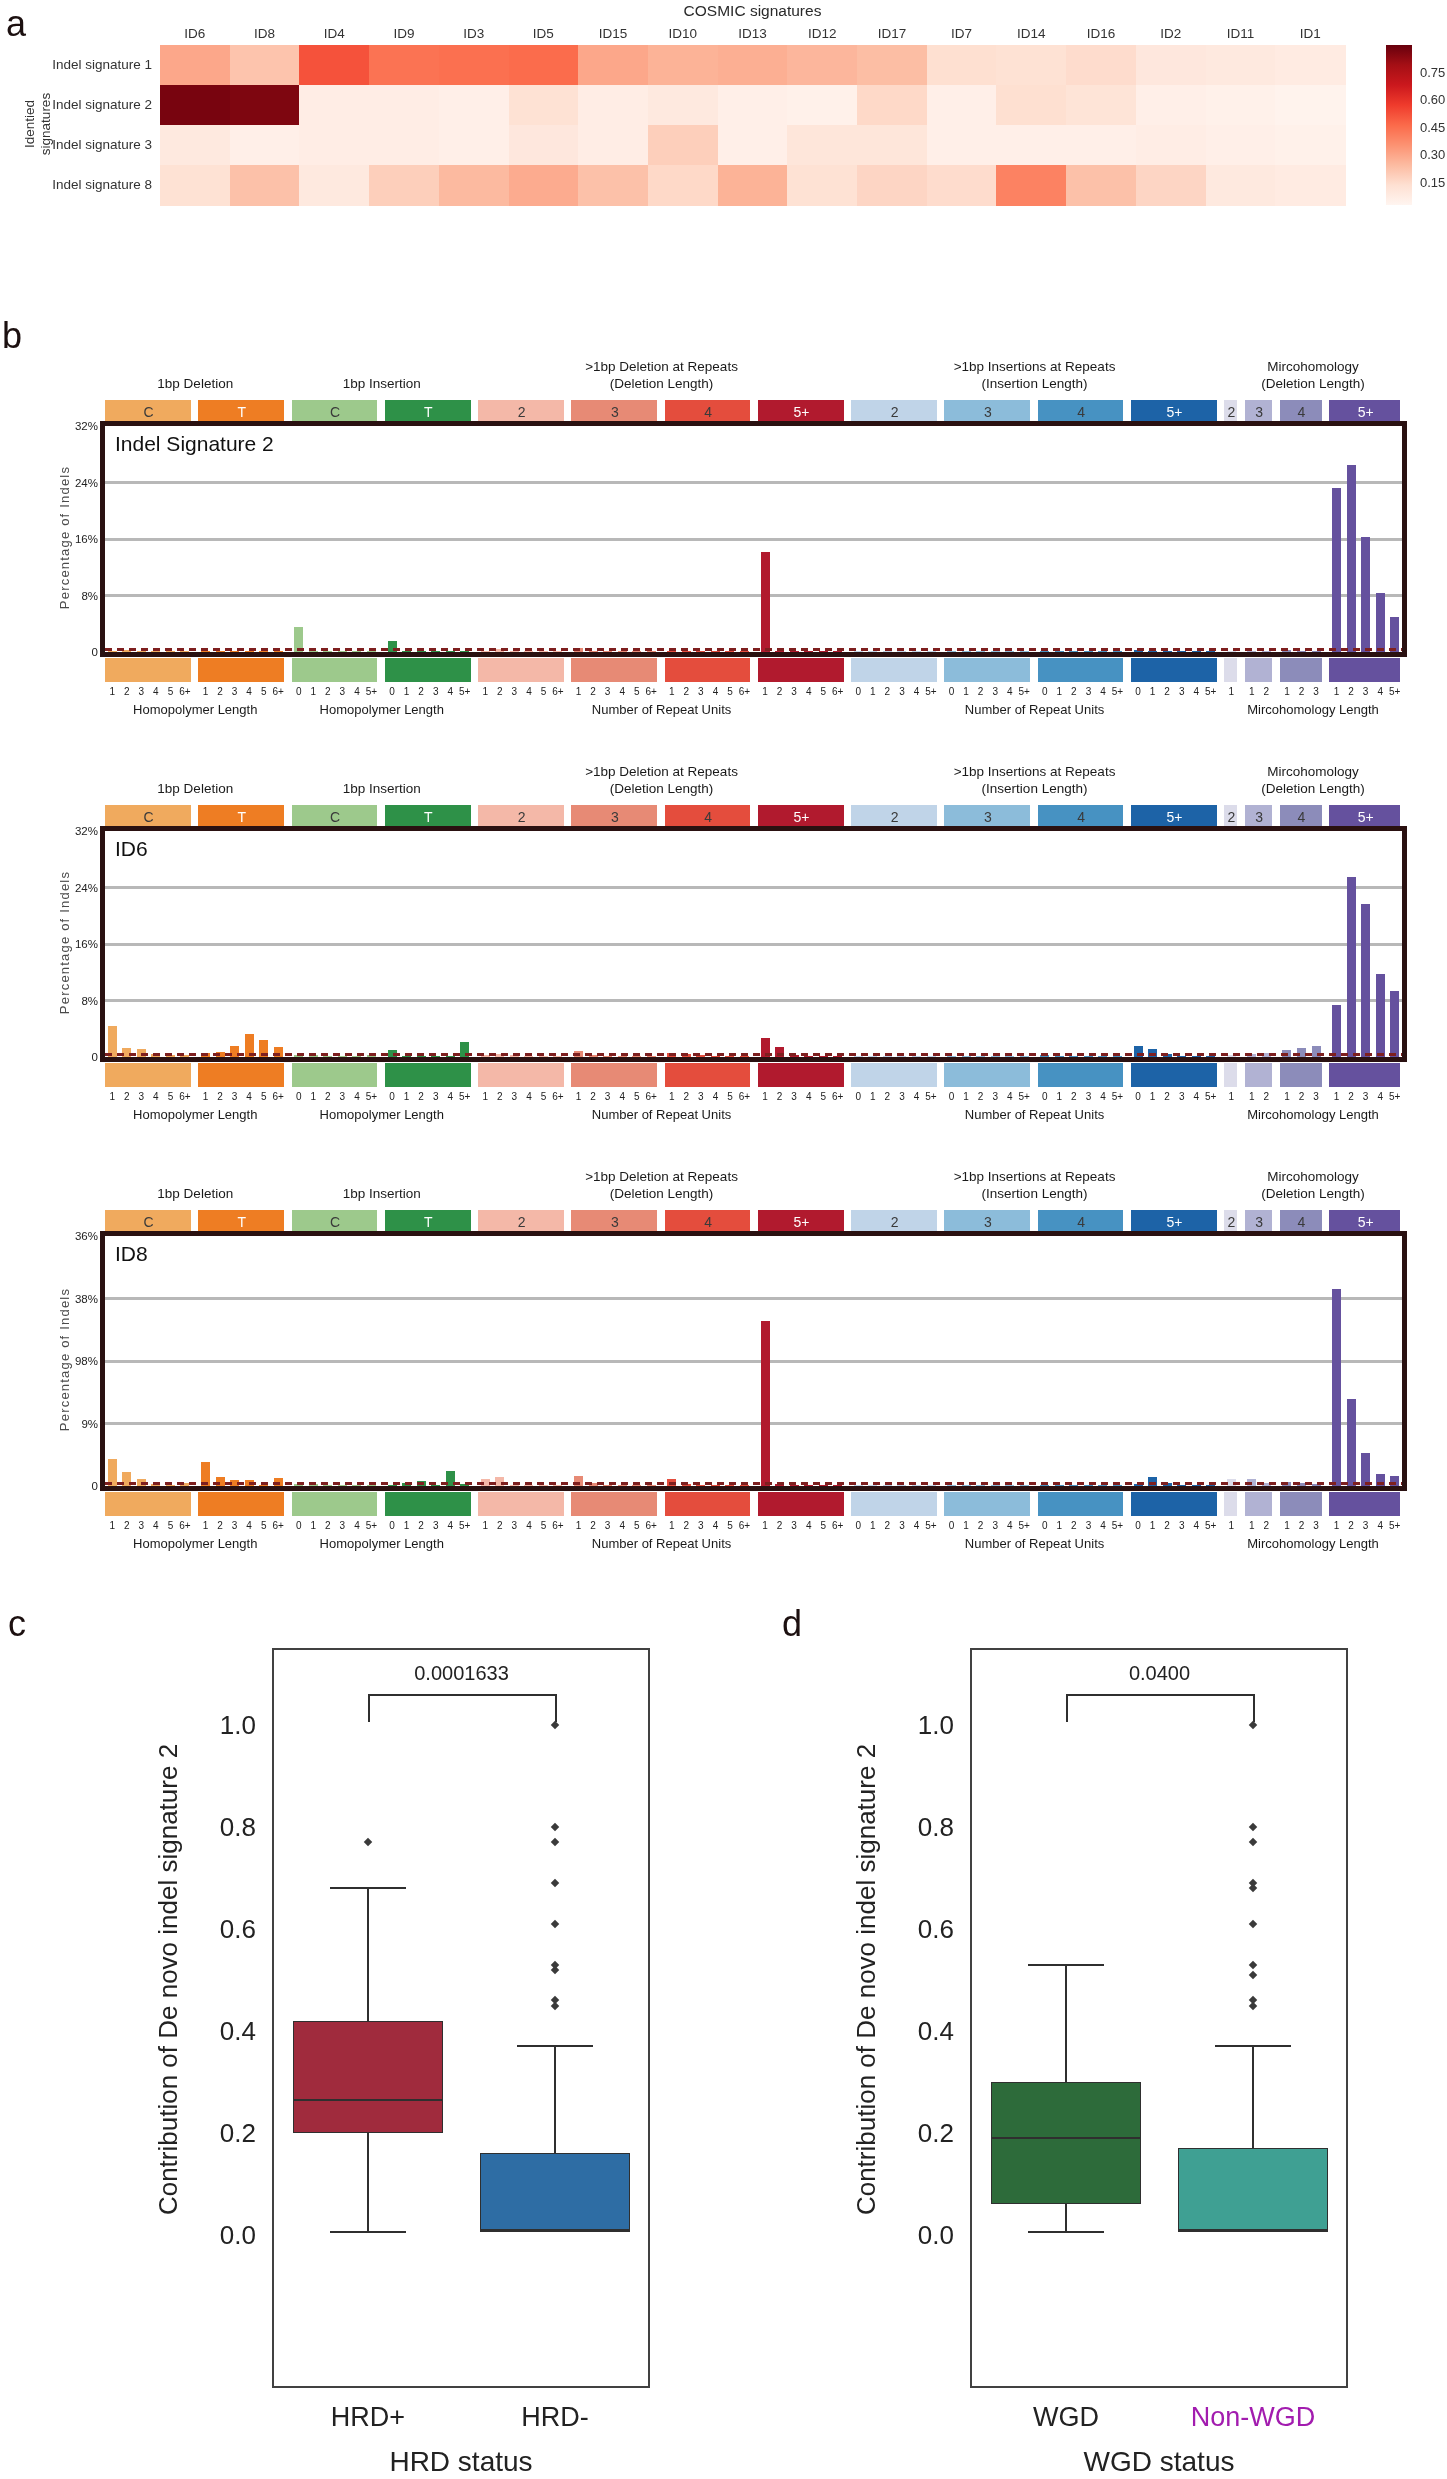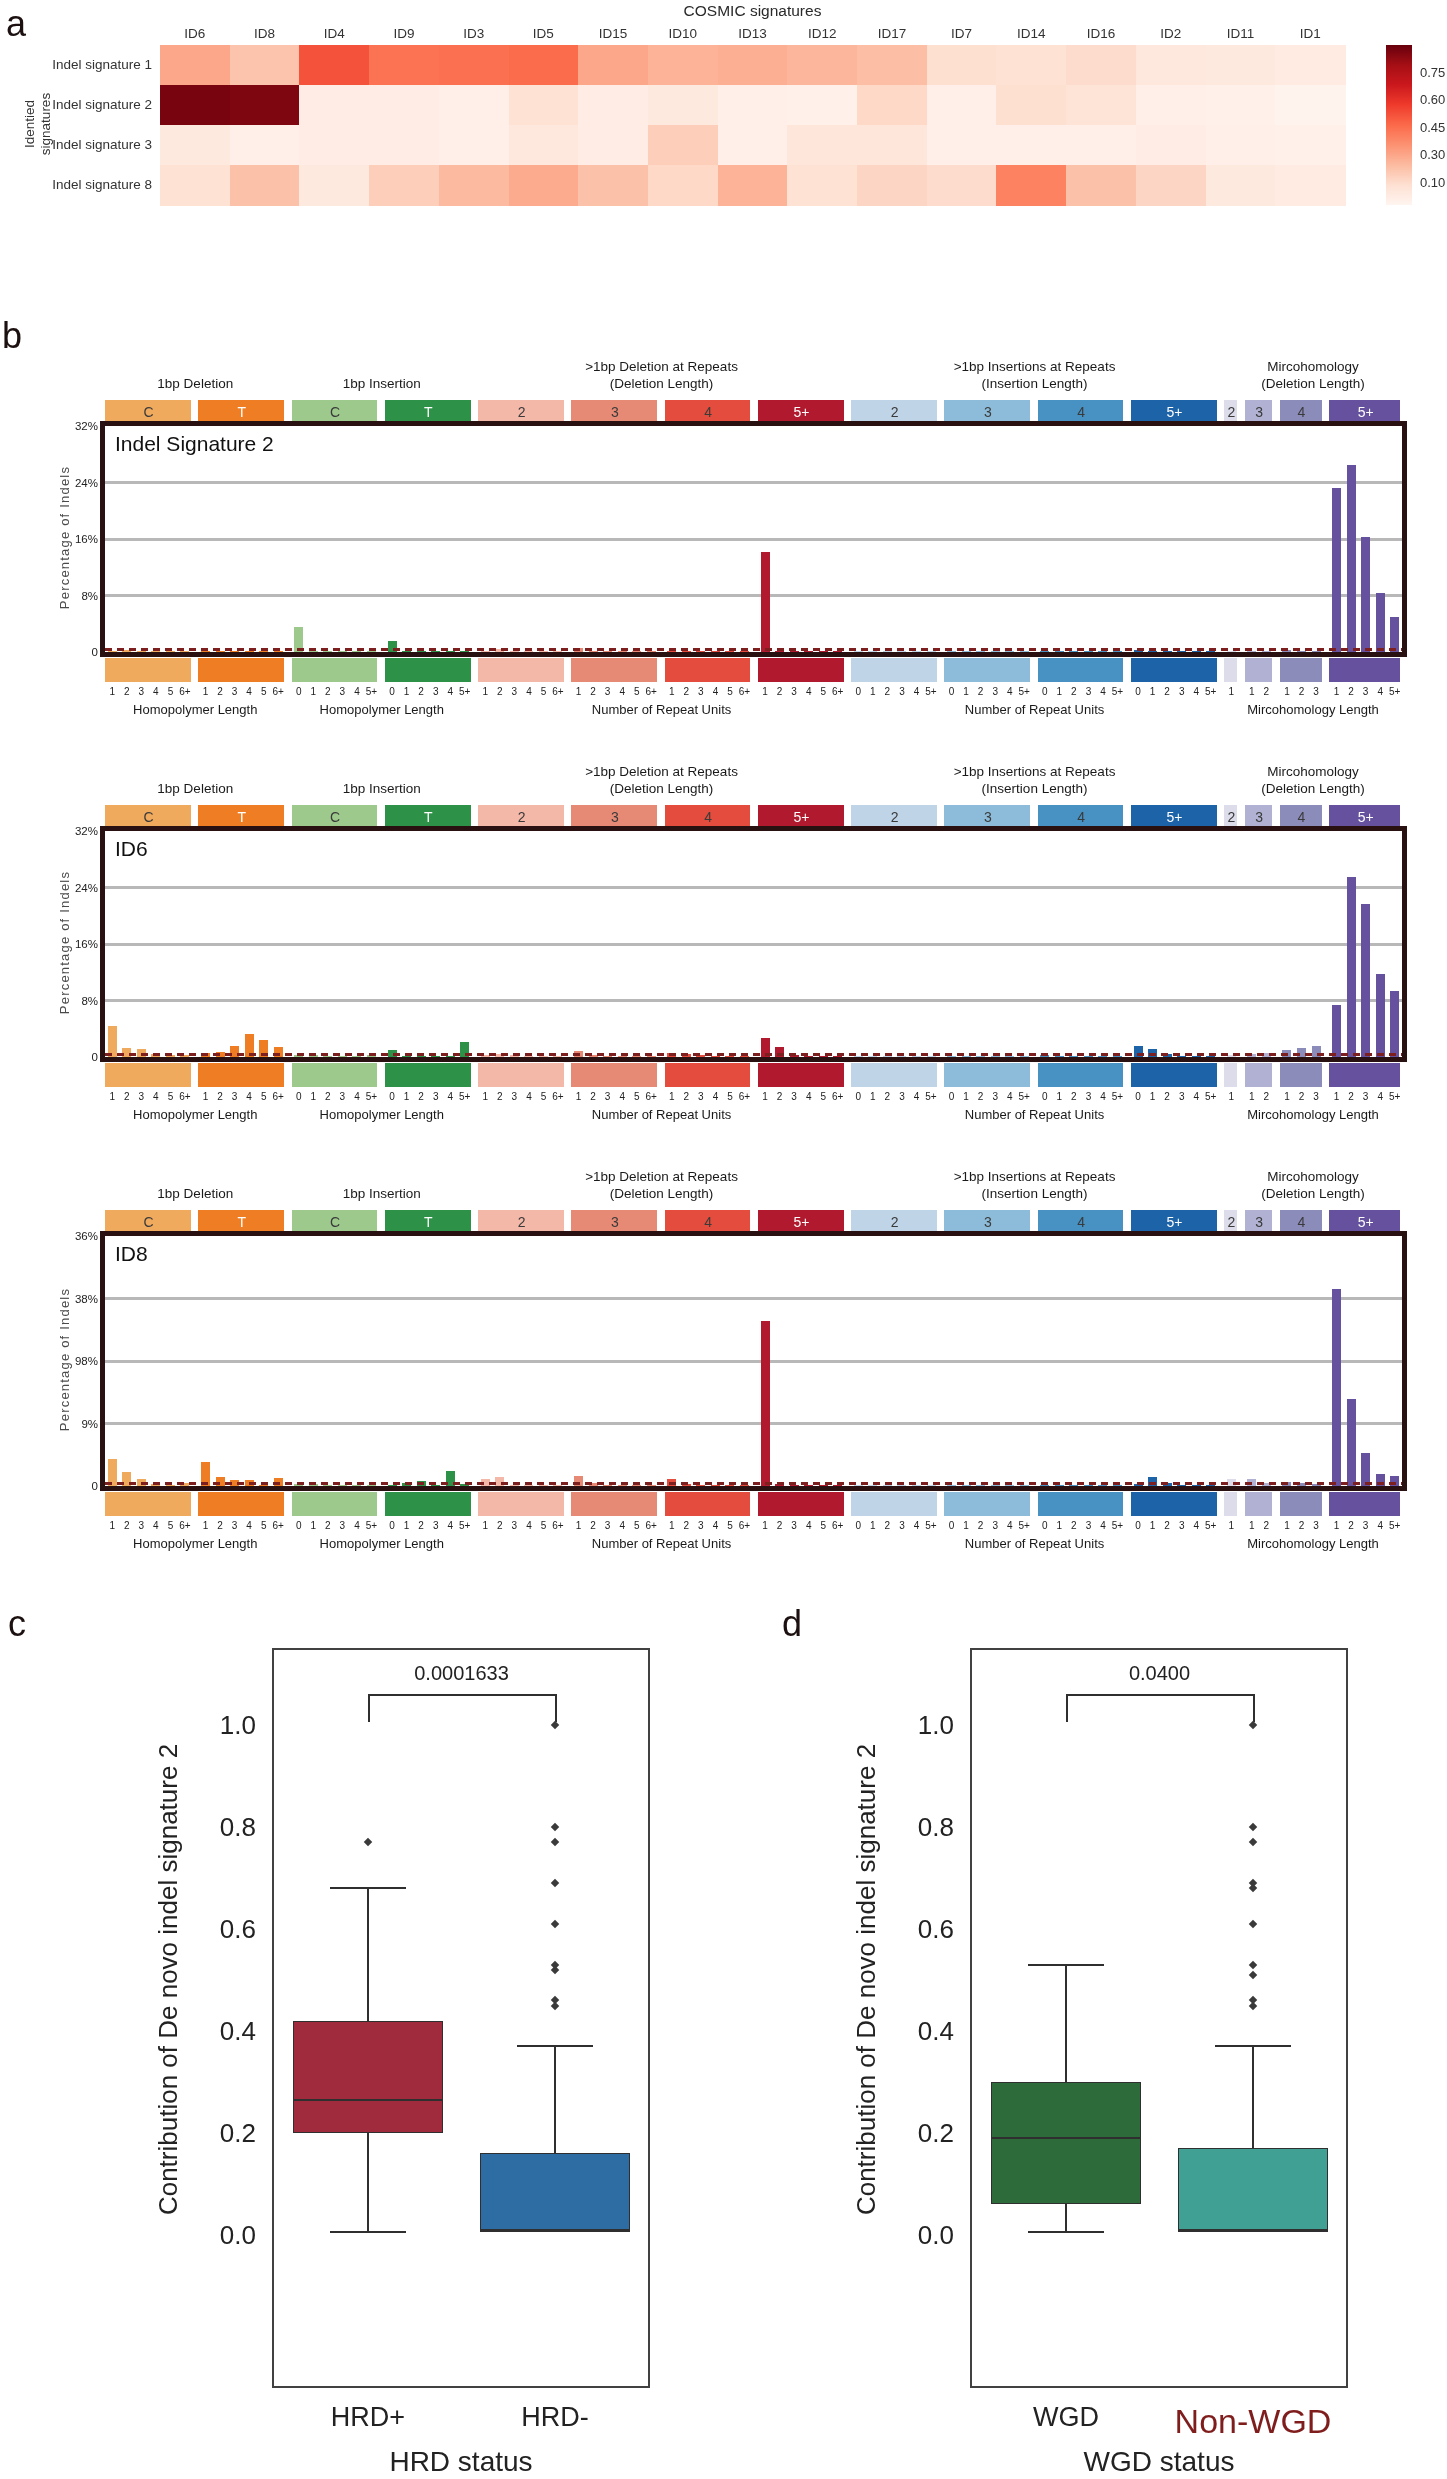--- a/index.html
+++ b/index.html
@@ -113,7 +113,7 @@
       <div style="position: absolute; left: 1420px; top: 92.1724px; font-size: 13px; color: rgb(51, 51, 51);">0.60</div>
       <div style="position: absolute; left: 1420px; top: 119.759px; font-size: 13px; color: rgb(51, 51, 51);">0.45</div>
       <div style="position: absolute; left: 1420px; top: 147.345px; font-size: 13px; color: rgb(51, 51, 51);">0.30</div>
-      <div style="position: absolute; left: 1420px; top: 174.931px; font-size: 13px; color: rgb(51, 51, 51);">0.10</div>
+      <div style="position: absolute; left: 1420px; top: 174.931px; font-size: 13px; color: rgb(51, 51, 51);">0.15</div>
     </div>
   <div id="spectra">
       <div style="position: absolute; left: 195.253px; top: 376px; transform: translateX(-50%); font-size: 13.5px; color: rgb(26, 26, 26); white-space: nowrap;">1bp Deletion</div>

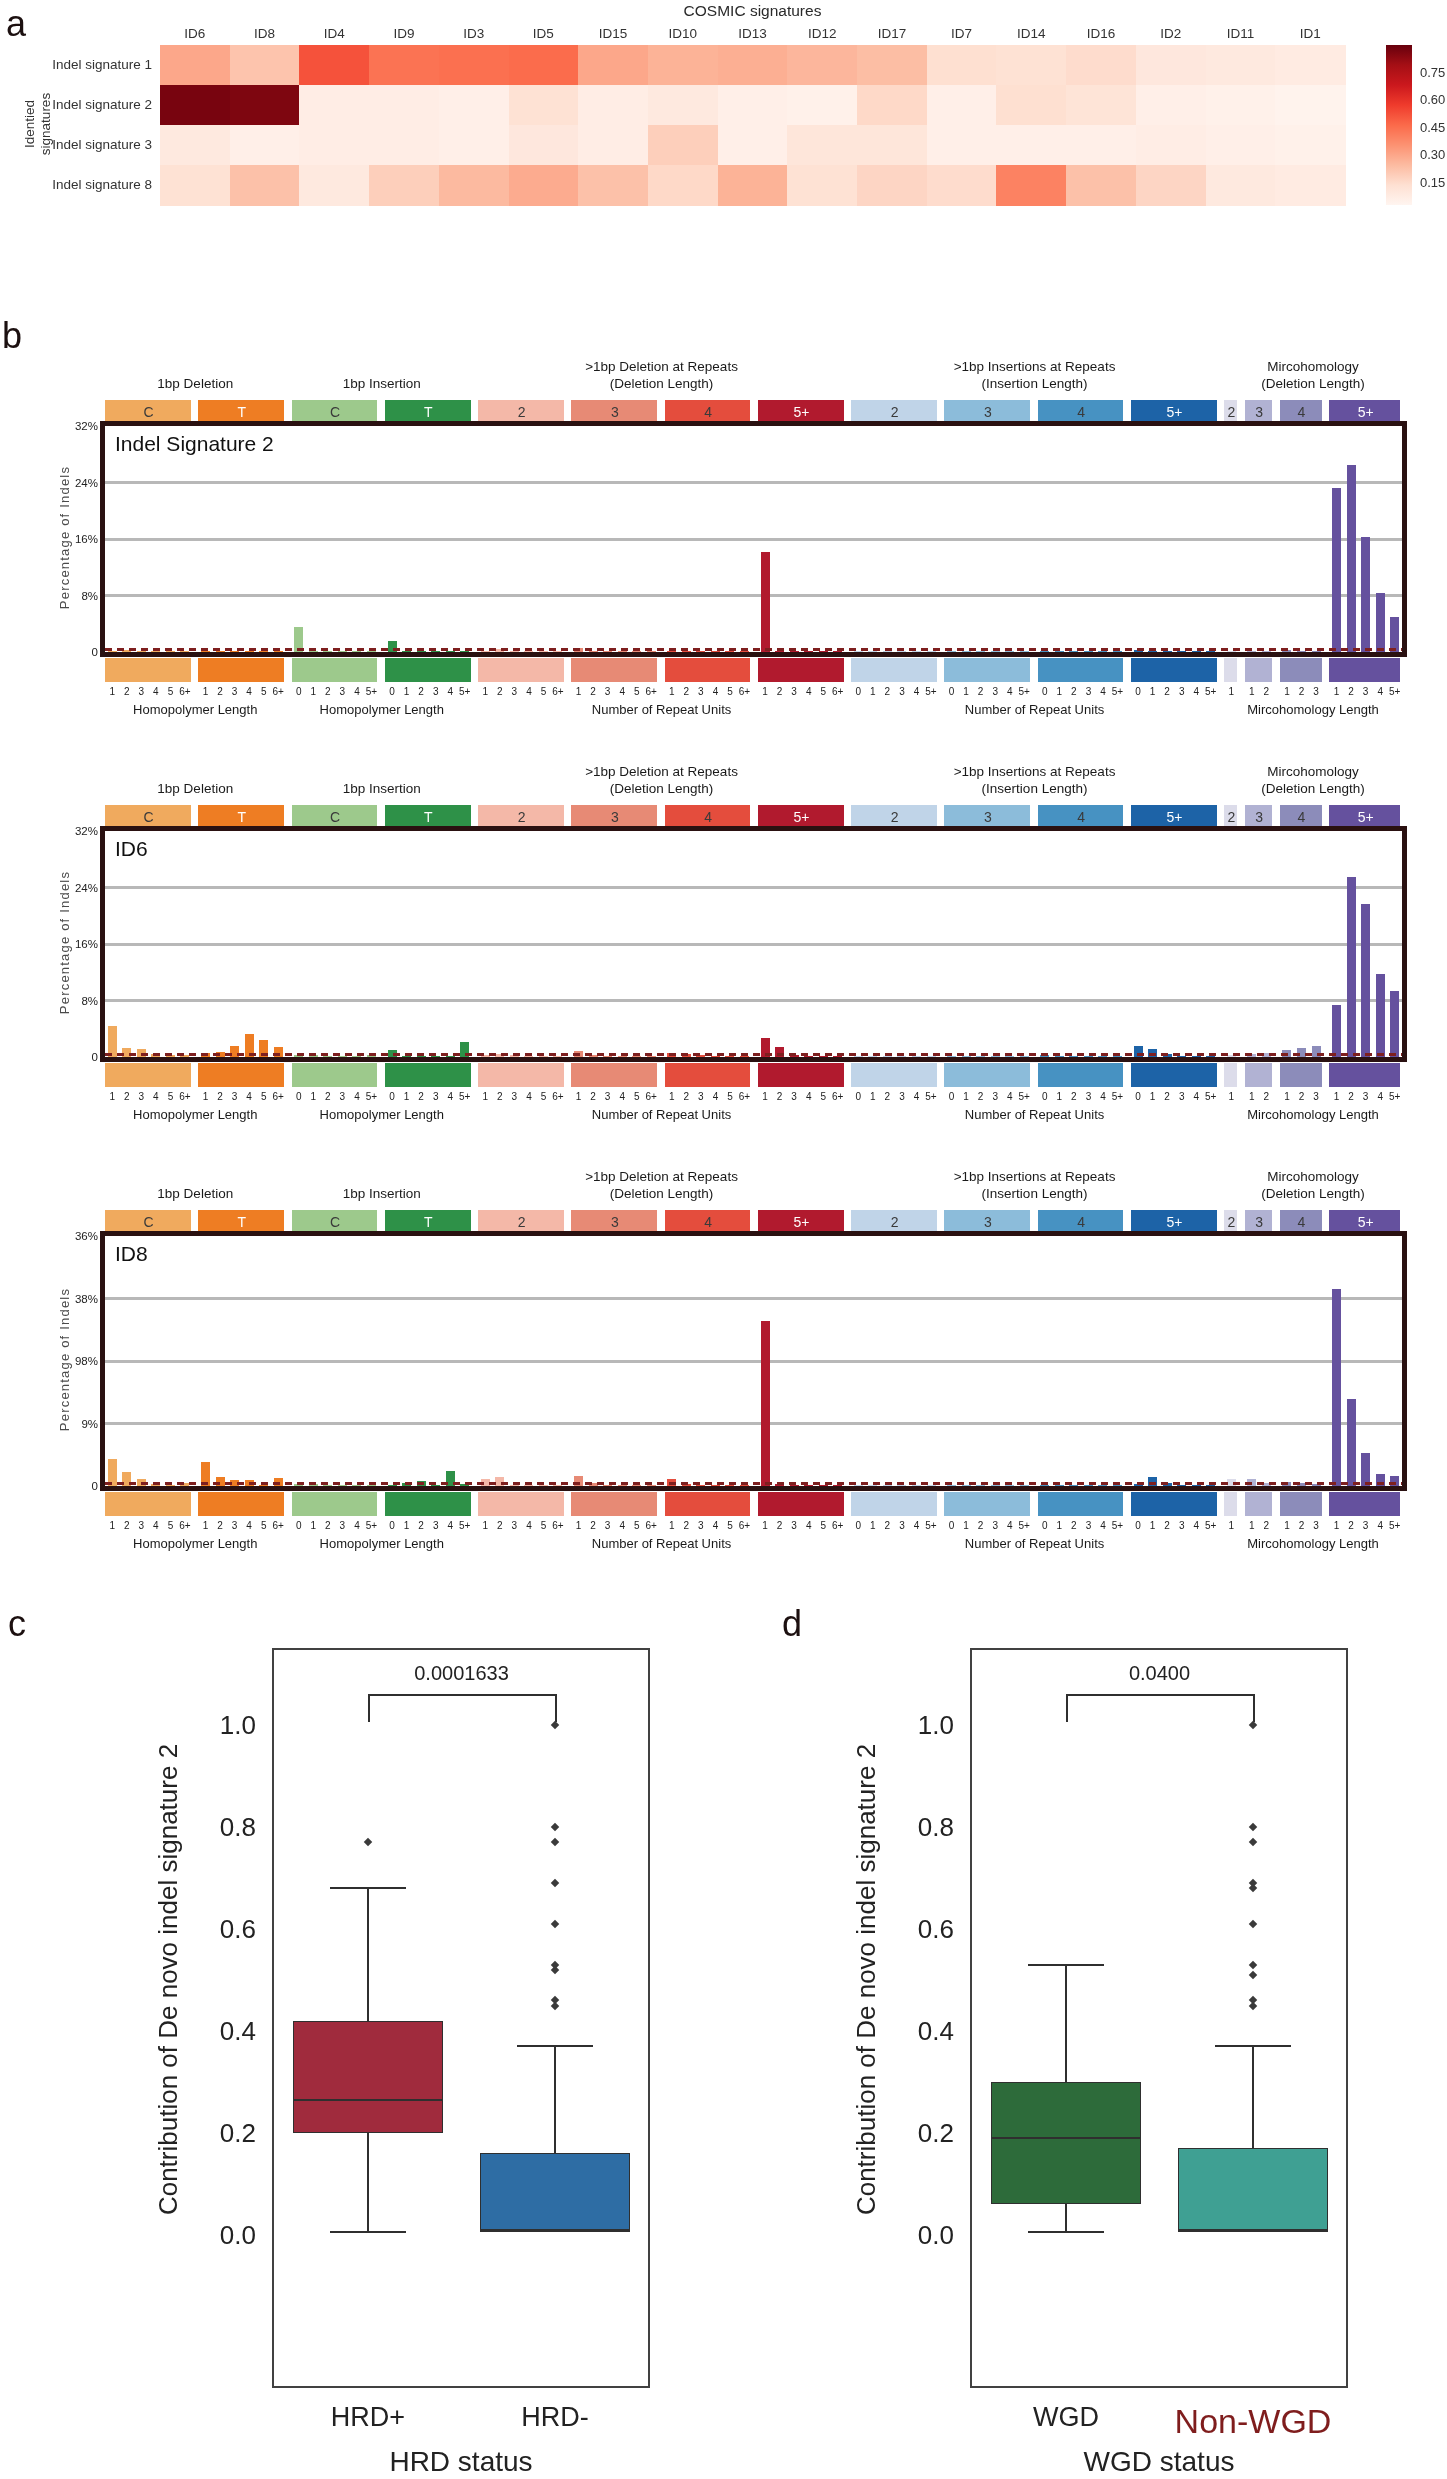--- a/index.html
+++ b/index.html
@@ -903,7 +903,7 @@
       <div style="position: absolute; left: 1250px; top: 1839.3px; width: 6px; height: 6px; background: rgb(58, 58, 58); transform: rotate(45deg);"></div>
       <div style="position: absolute; left: 1250px; top: 1824px; width: 6px; height: 6px; background: rgb(58, 58, 58); transform: rotate(45deg);"></div>
       <div style="position: absolute; left: 1250px; top: 1722px; width: 6px; height: 6px; background: rgb(58, 58, 58); transform: rotate(45deg);"></div>
-      <div style="position: absolute; left: 1253px; top: 2402px; transform: translateX(-50%); font-size: 34px; color: #7f1d1d; white-space: nowrap;">Non-WGD</div>
+      <div style="position: absolute; left: 1253px; top: 2402px; transform: translateX(-50%); font-size: 27px; color: #a21caf; white-space: nowrap;">Non-WGD</div>
       <div style="position: absolute; left: 1159px; top: 2446px; transform: translateX(-50%); font-size: 28px; color: rgb(34, 34, 34); white-space: nowrap;">WGD status</div>
     </div>
 </div>

